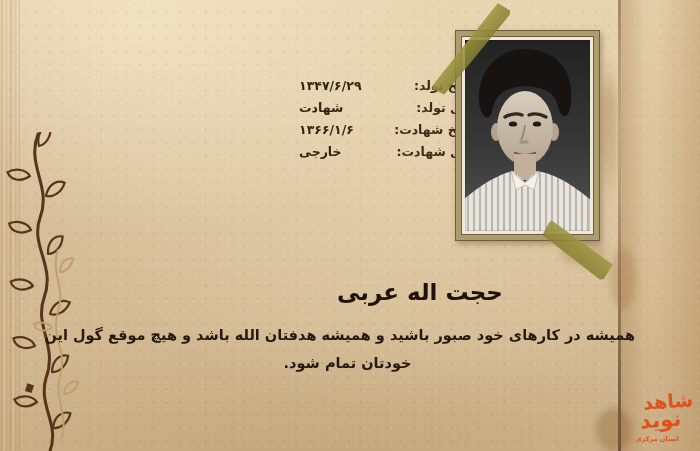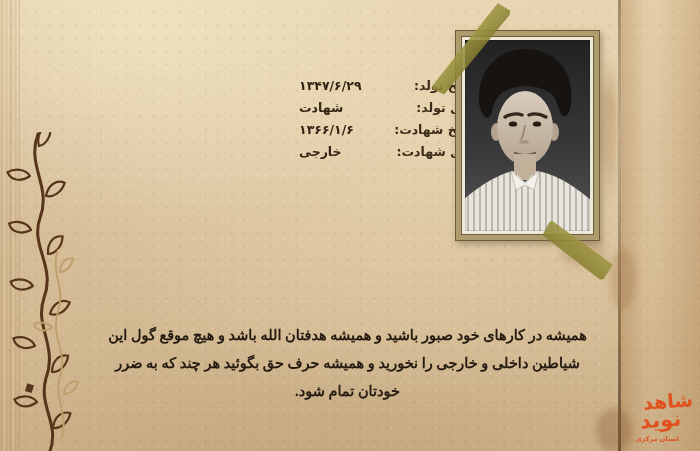--- a/index.html
+++ b/index.html
@@ -170,6 +170,7 @@
   <div class="tape tape2"></div>
 
 
+  <div class="martyr-name">حجت اله عربی</div>
 
   <div class="quote">
     <div class="quote-line">همیشه در کارهای خود صبور باشید و همیشه هدفتان الله باشد و هیچ موقع گول این</div>

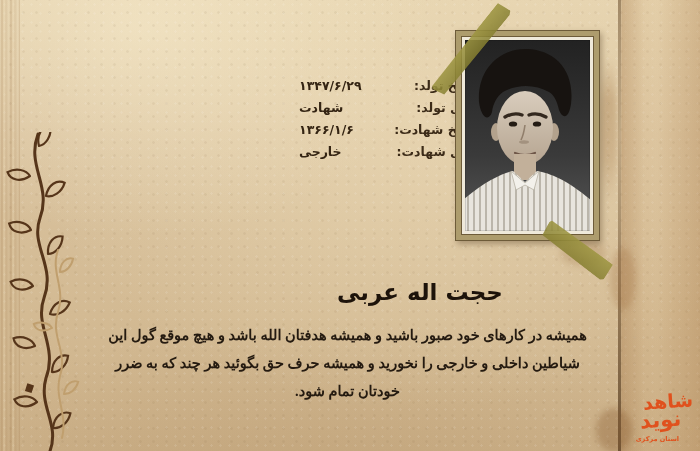--- a/index.html
+++ b/index.html
@@ -62,7 +62,7 @@
 
   .quote{position:absolute;left:60px;top:321px;width:575px;z-index:3;
     text-align:center;direction:rtl;font-size:14.5px;font-weight:700;color:#241a10;line-height:28px;}
-  .quote-line{white-space:nowrap;font-family:Liberation Serif, serif;}
+  .quote-line{white-space:nowrap;}
 
   .logo{position:absolute;right:3px;bottom:1px;width:74px;height:60px;z-index:4;color:#e0511d;direction:rtl;}
   .logo .w-top{position:absolute;right:4px;top:0;font-size:19px;font-weight:700;letter-spacing:-1px;transform:rotate(-4deg);}

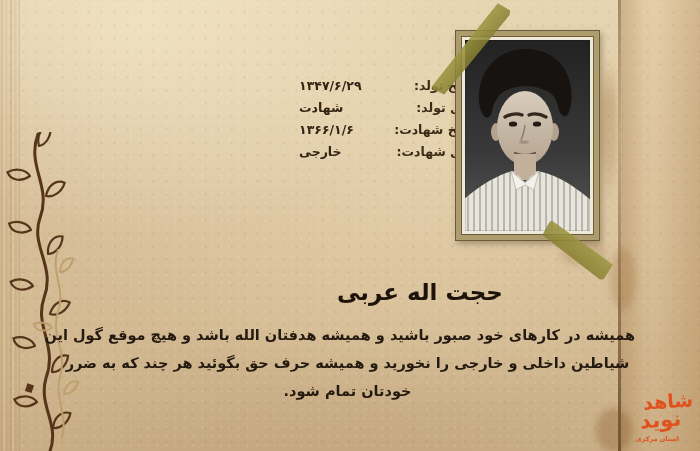--- a/index.html
+++ b/index.html
@@ -174,7 +174,6 @@
 
   <div class="quote">
     <div class="quote-line">همیشه در کارهای خود صبور باشید و همیشه هدفتان الله باشد و هیچ موقع گول این</div>
-    <div class="quote-line">شیاطین داخلی و خارجی را نخورید و همیشه حرف حق بگوئید هر چند که به ضرر</div>
     <div class="quote-line">خودتان تمام شود.</div>
   </div>
 

